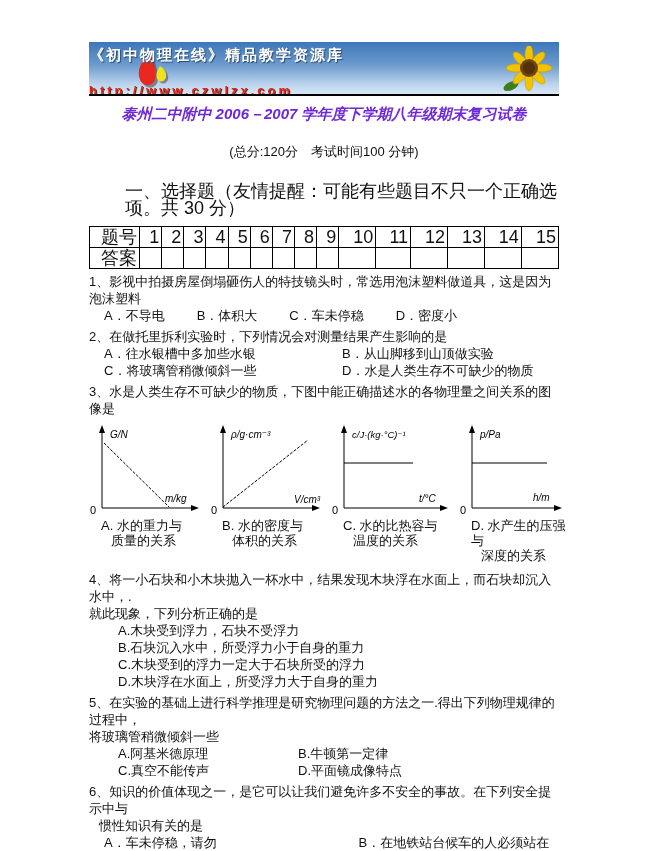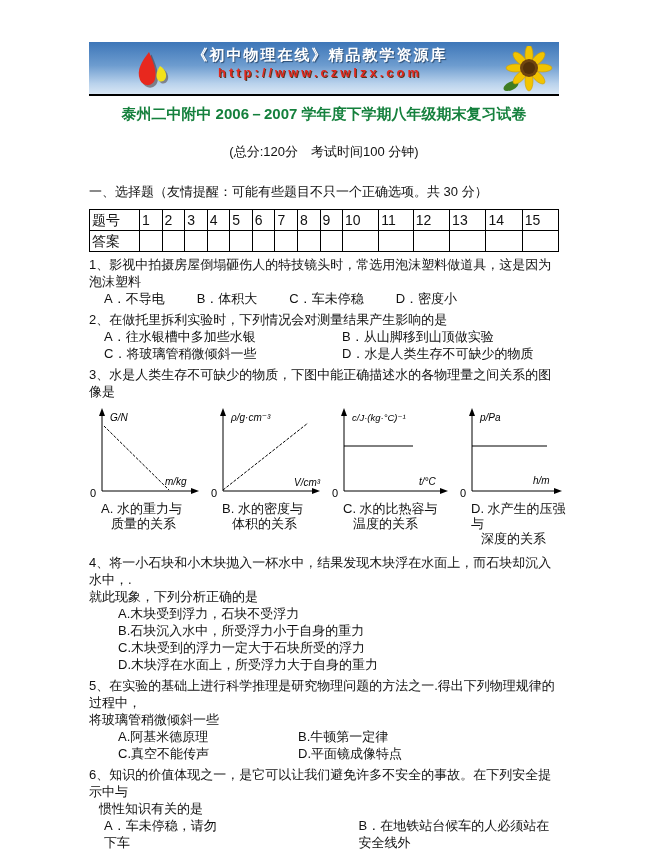--- a/index.html
+++ b/index.html
@@ -19,7 +19,7 @@
     border-bottom:2px solid #000;
     overflow:hidden;
   }
-  .banner-text { position:absolute; left:0; right:8px; top:4px; text-align:center; }
+  .banner-text { position:absolute; left:0; right:8px; top:4px; }
   .banner-title {
     color:#fff; font-weight:bold; font-size:15px; letter-spacing:2px;
     text-shadow:1px 1px 1px #2a4a70;

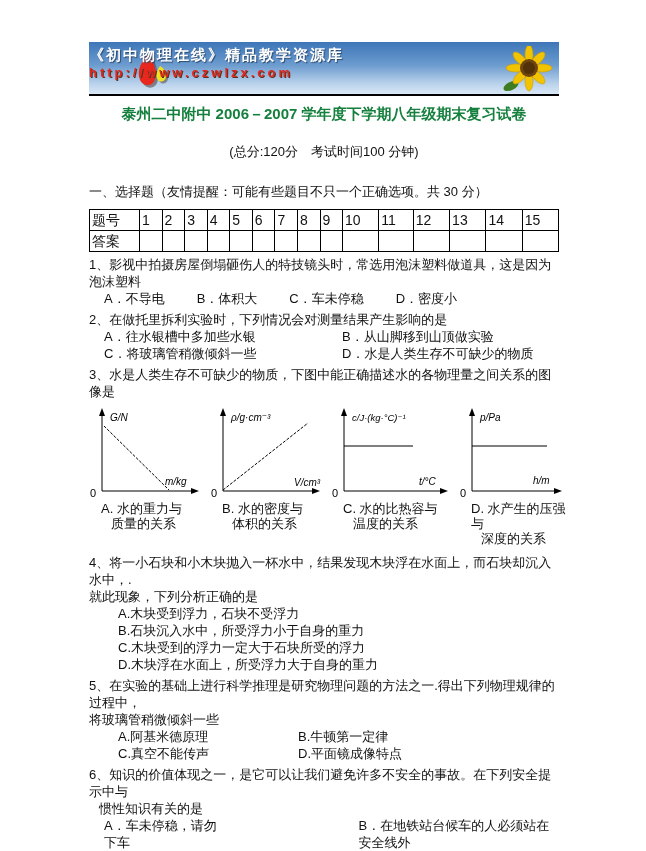--- a/index.html
+++ b/index.html
@@ -25,7 +25,7 @@
     text-shadow:1px 1px 1px #2a4a70;
   }
   .banner-url {
-    font-weight:bold; font-size:13px; letter-spacing:3px; margin-top:1px;
+    font-weight:bold; font-size:13px; letter-spacing:3px; margin-top:19px;
     text-shadow:1px 1px 0 #58351f; cursor:pointer;
   }
   .logo { position:absolute; left:38px; top:4px; }

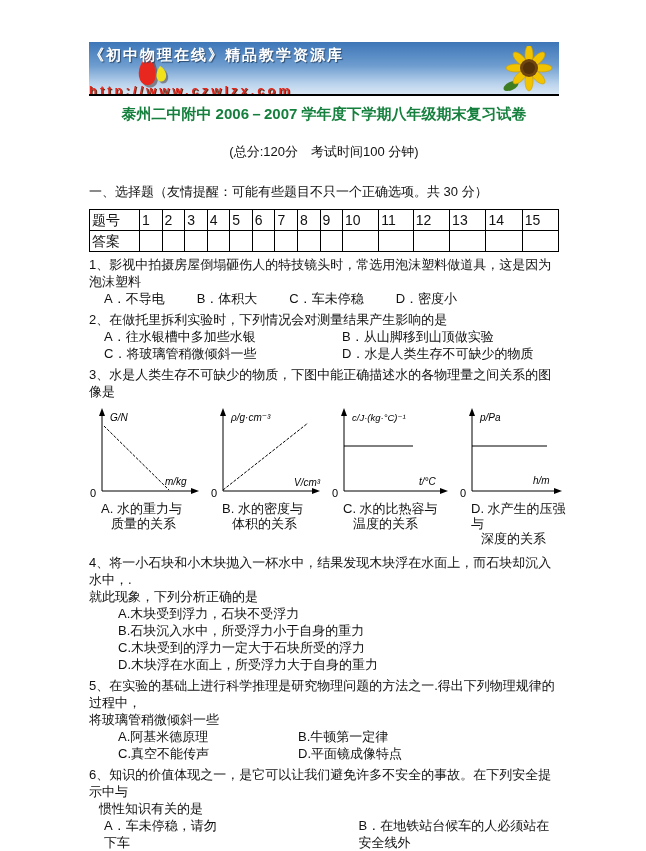--- a/index.html
+++ b/index.html
@@ -101,7 +101,7 @@
     </span>
   </div>
 
-  <div class="doc-title" style="color:#15803d;">泰州二中附中 2006－2007 学年度下学期八年级期末复习试卷</div>
+  <div class="doc-title" style="color:#6d28d9;font-style:italic;">泰州二中附中 2006－2007 学年度下学期八年级期末复习试卷</div>
   <div class="doc-subtitle">(总分:120分　考试时间100 分钟)</div>
   <div class="section-heading">一、选择题（友情提醒：可能有些题目不只一个正确选项。共 30 分）</div>
 

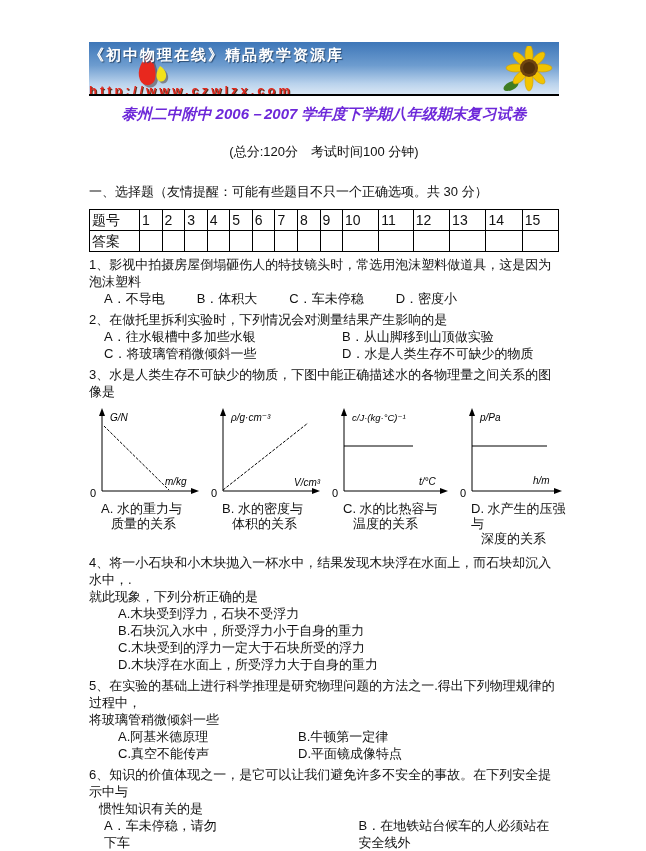--- a/index.html
+++ b/index.html
@@ -35,7 +35,7 @@
   .doc-title { margin-top:9px; text-align:center; font-size:15px; font-weight:bold; }
   .doc-subtitle { margin-top:21px; text-align:center; font-size:13px; }
   .volume-title { margin-top:21px; text-align:center; font-size:14px; font-weight:bold; }
-  .section-heading { margin-top:23px; font-size:13px; }
+  .section-heading { margin-top:23px; font-size:18px;margin-left:36px; }
 
   
   table.answers { margin-top:9px; width:100%; border-collapse:collapse; }

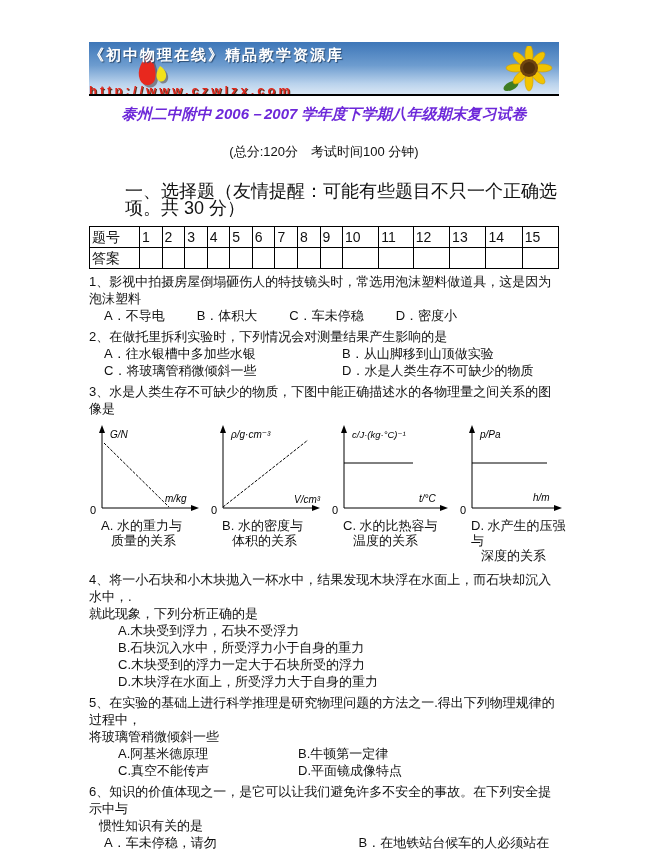--- a/index.html
+++ b/index.html
@@ -40,8 +40,8 @@
   
   table.answers { margin-top:9px; width:100%; border-collapse:collapse; }
   table.answers td {
-    border:1px solid #000; height:21px; text-align:left;
-    font-size:14px; padding:0 2px;
+    border:1px solid #000; height:21px; text-align:right;
+    font-size:18px; padding:0 2px;
   }
   table.answers td.rowlab { width:50px; }
 

